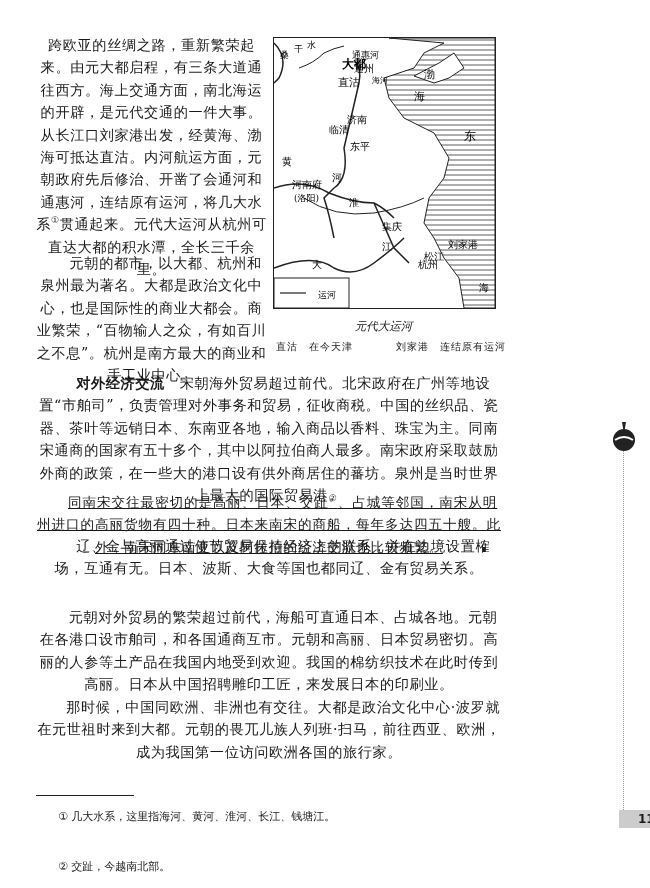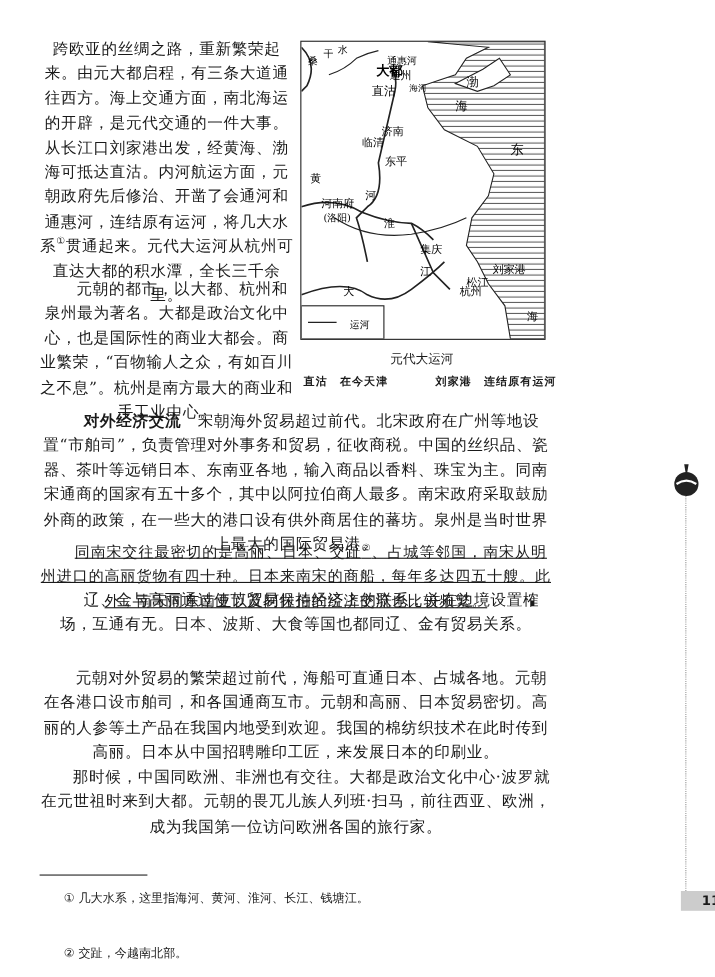--- a/index.html
+++ b/index.html
@@ -14,7 +14,7 @@
   sup { font-size:9px; vertical-align:super; line-height:0; }
   .map { position:absolute; left:273px; top:37px; width:221px; height:270px; border:1.5px solid #222; background:#fff; }
   .map svg { position:absolute; left:0; top:0; }
-  .caption { position:absolute; left:273px; top:319px; width:221px; text-align:center; font-size:11.5px; font-family:"DejaVu Sans", sans-serif; }
+  .caption { position:absolute; left:273px; top:319px; width:221px; text-align:center; font-size:11.5px; font-family:"DejaVu Sans", sans-serif;font-style:italic; }
   .notes { position:absolute; left:276px; top:340px; width:230px; font-size:10px; display:flex; justify-content:space-between; letter-spacing:1px;font-weight:bold; }
   .footline { position:absolute; left:36px; top:795px; width:98px; border-top:1px solid #222; }
   .foot { position:absolute; left:58px; font-size:11px; line-height:13px; font-family:"DejaVu Sans", sans-serif; }

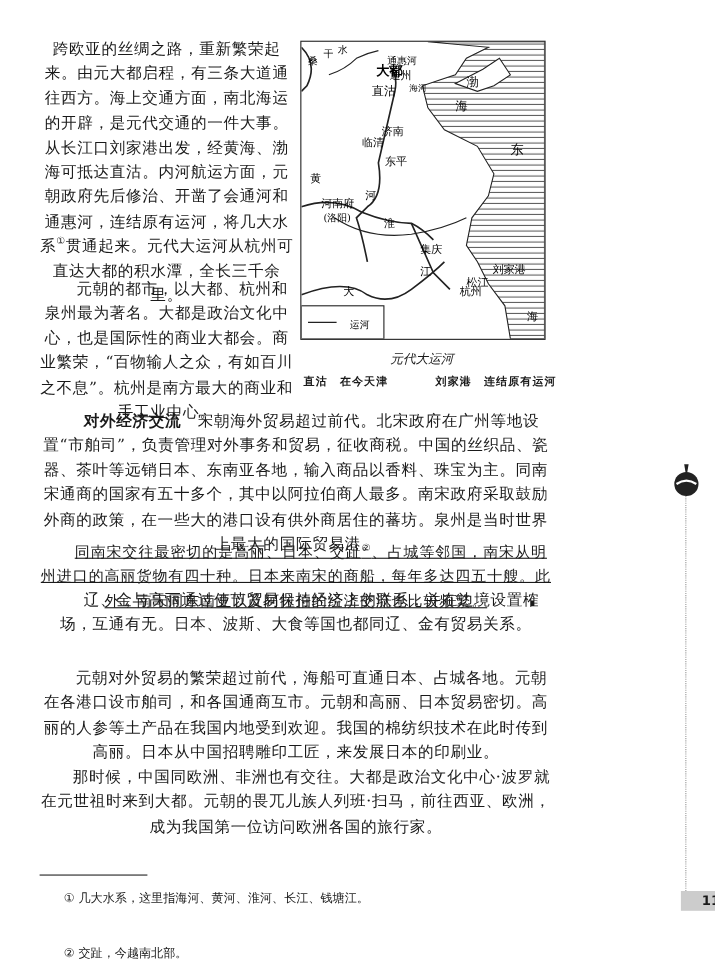--- a/index.html
+++ b/index.html
@@ -15,7 +15,7 @@
   .map { position:absolute; left:273px; top:37px; width:221px; height:270px; border:1.5px solid #222; background:#fff; }
   .map svg { position:absolute; left:0; top:0; }
   .caption { position:absolute; left:273px; top:319px; width:221px; text-align:center; font-size:11.5px; font-family:"DejaVu Sans", sans-serif;font-style:italic; }
-  .notes { position:absolute; left:276px; top:340px; width:230px; font-size:10px; display:flex; justify-content:space-between; letter-spacing:1px;font-weight:bold; }
+  .notes { position:absolute; left:276px; top:340px; width:230px; font-size:10px; display:flex; justify-content:space-between; letter-spacing:1px; }
   .footline { position:absolute; left:36px; top:795px; width:98px; border-top:1px solid #222; }
   .foot { position:absolute; left:58px; font-size:11px; line-height:13px; font-family:"DejaVu Sans", sans-serif; }
   .pagenum { position:absolute; left:619px; top:810px; font-size:12px; font-weight:bold; font-family:"DejaVu Sans", sans-serif; background:#ccc; padding:2px 19px; }

